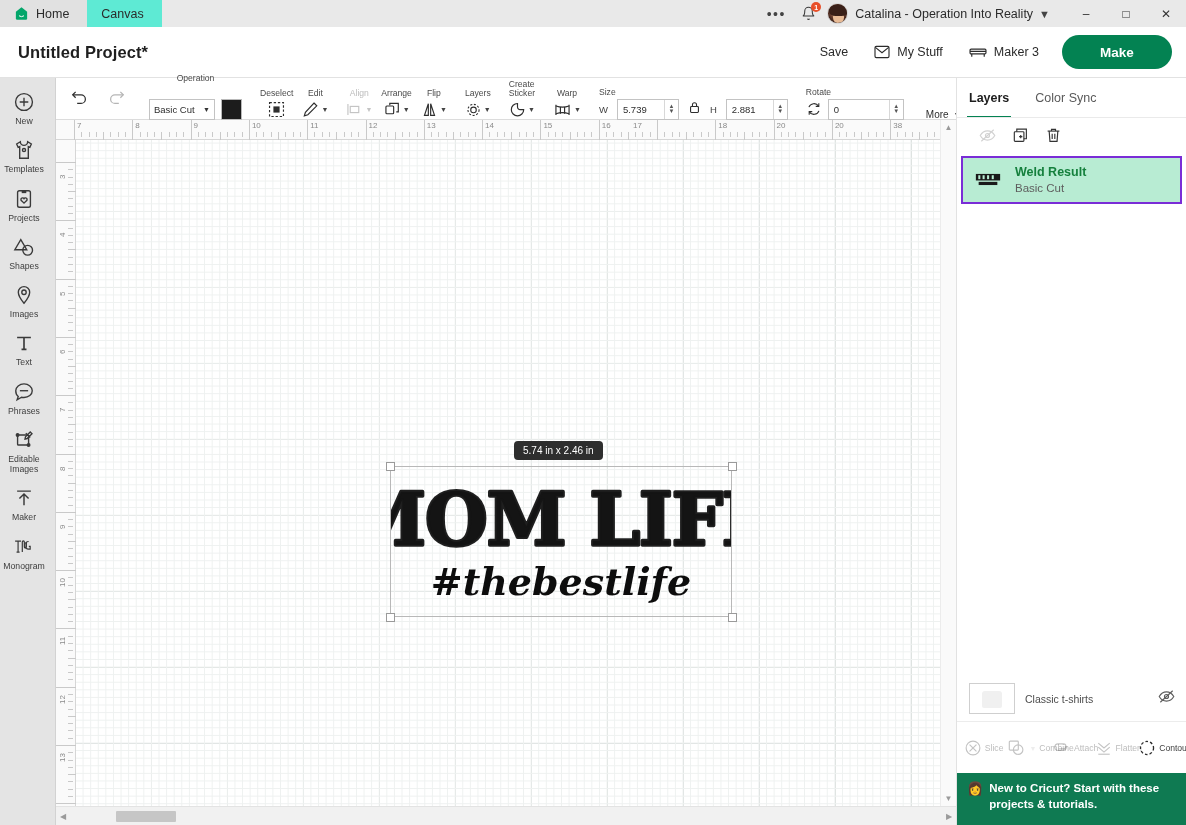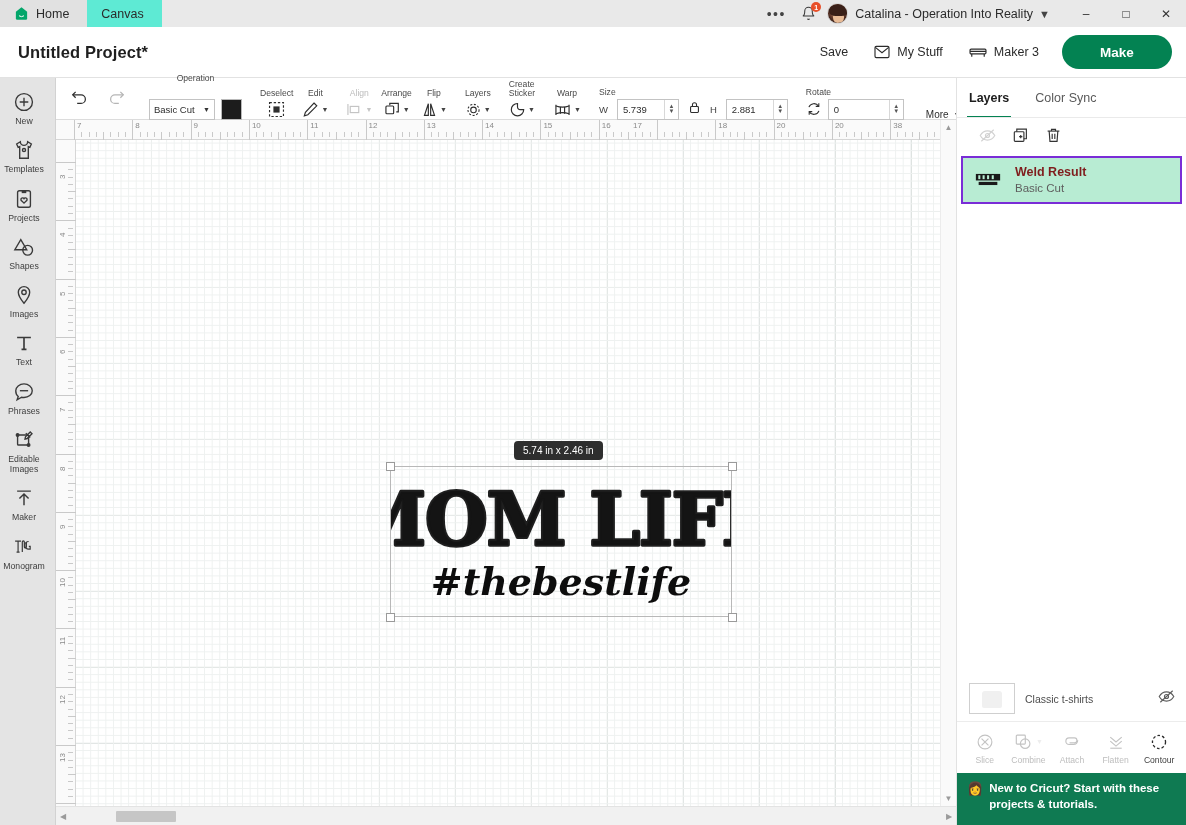--- a/index.html
+++ b/index.html
@@ -230,7 +230,7 @@
     padding: 0 10px; gap: 12px;
   }
   .layer-thumb { width: 30px; height: 30px; display:flex;align-items:center;justify-content:center;}
-  .layer-name { font-size: 12.5px; font-weight:700; color:#7f1d1d; line-height: 1.3; }
+  .layer-name { font-size: 12.5px; font-weight:700; color:#15803d; line-height: 1.3; }
   .layer-sub { font-size: 11.5px; color:#5e5e5e; line-height: 1.3; }
 
   .tshirt-row {

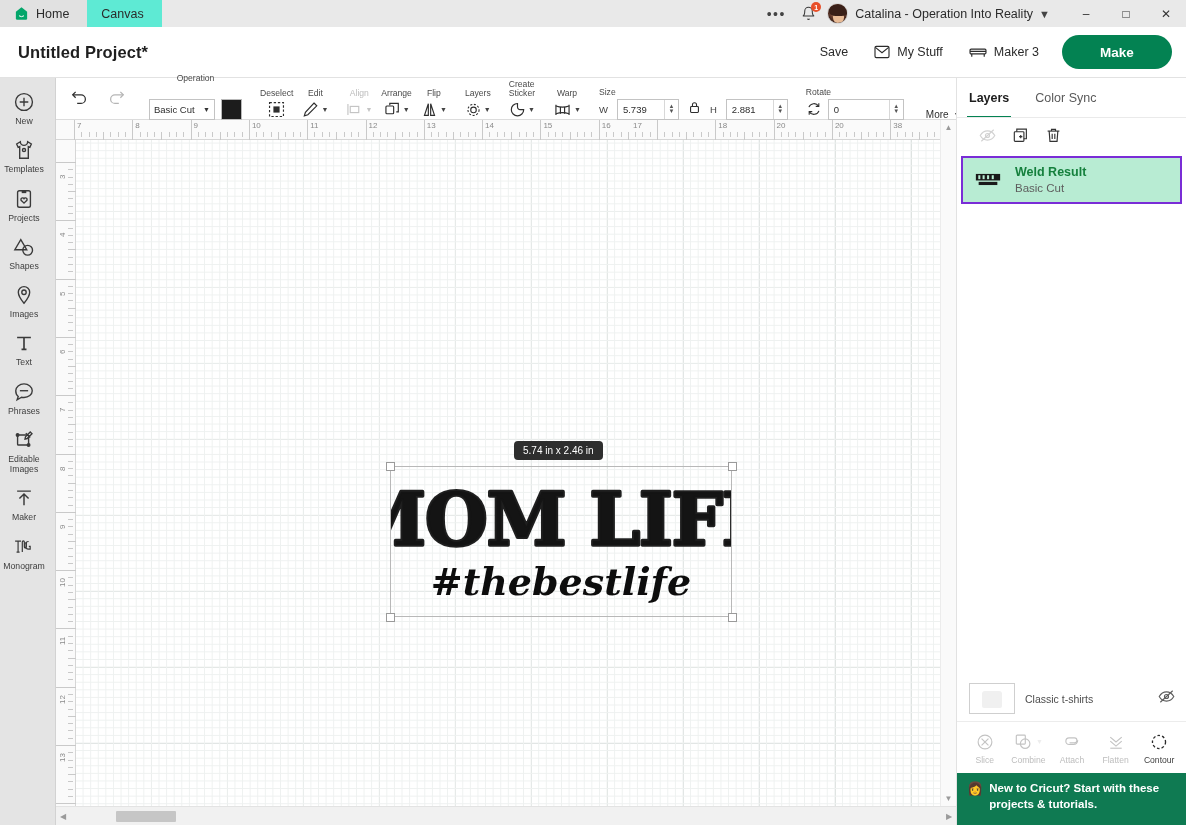--- a/index.html
+++ b/index.html
@@ -252,7 +252,7 @@
     position:absolute; left:0; bottom: 52px; width: 230px; height: 50px;
     display:flex; align-items:center; justify-content:space-around; padding: 0 6px;
   }
-  .op-cell { display:flex; flex-direction:column; align-items:center; gap:3px; width: 42px;}
+  .op-cell { display:flex; align-items:center; gap:3px; width: 42px;}
   .op-ico { height:20px; display:flex;align-items:center;justify-content:center; color:#3a3a3a;}
   .op-ico.dim { opacity:0.3; }
   .op-lbl { font-size: 8.6px; color:#3f3f3f; }

